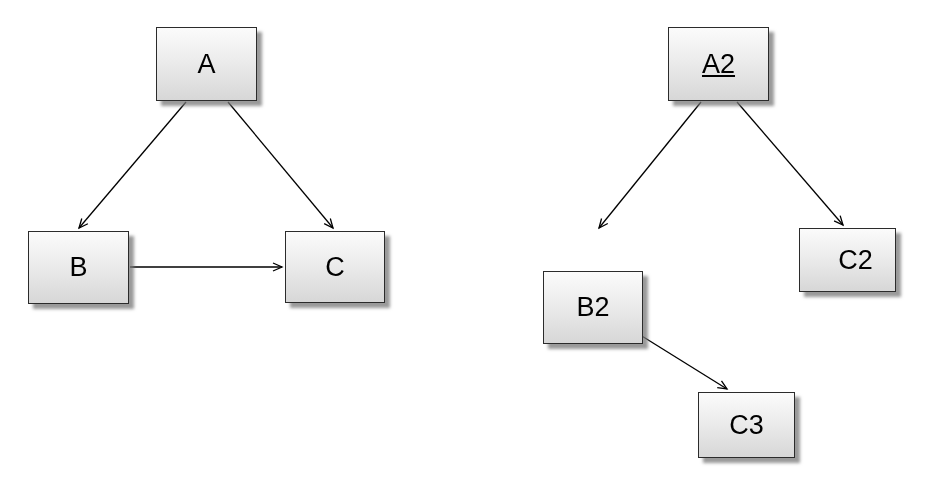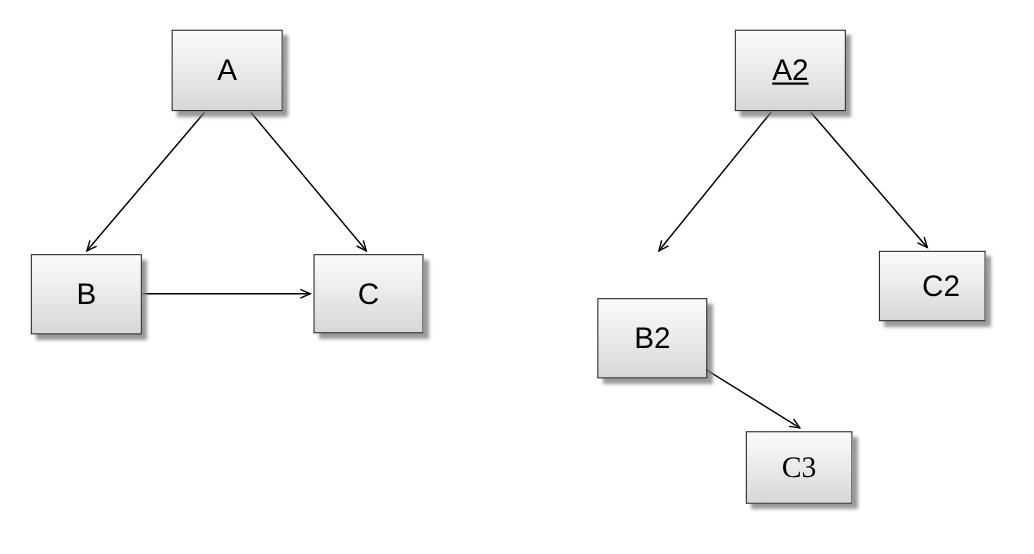--- a/index.html
+++ b/index.html
@@ -84,7 +84,7 @@
       <div class="node" style="left: 799px; top: 228px; width: 97px; height: 64px; padding-left: 16px;">
         <span class="node-label">C2</span>
       </div>
-      <div class="node" style="left: 678px; top: 392px; width: 97px; height: 66px; font-family: Liberation Serif, serif;">
+      <div class="node" style="left: 698px; top: 392px; width: 97px; height: 66px;">
         <span class="node-label">C3</span>
       </div>
     </div>

